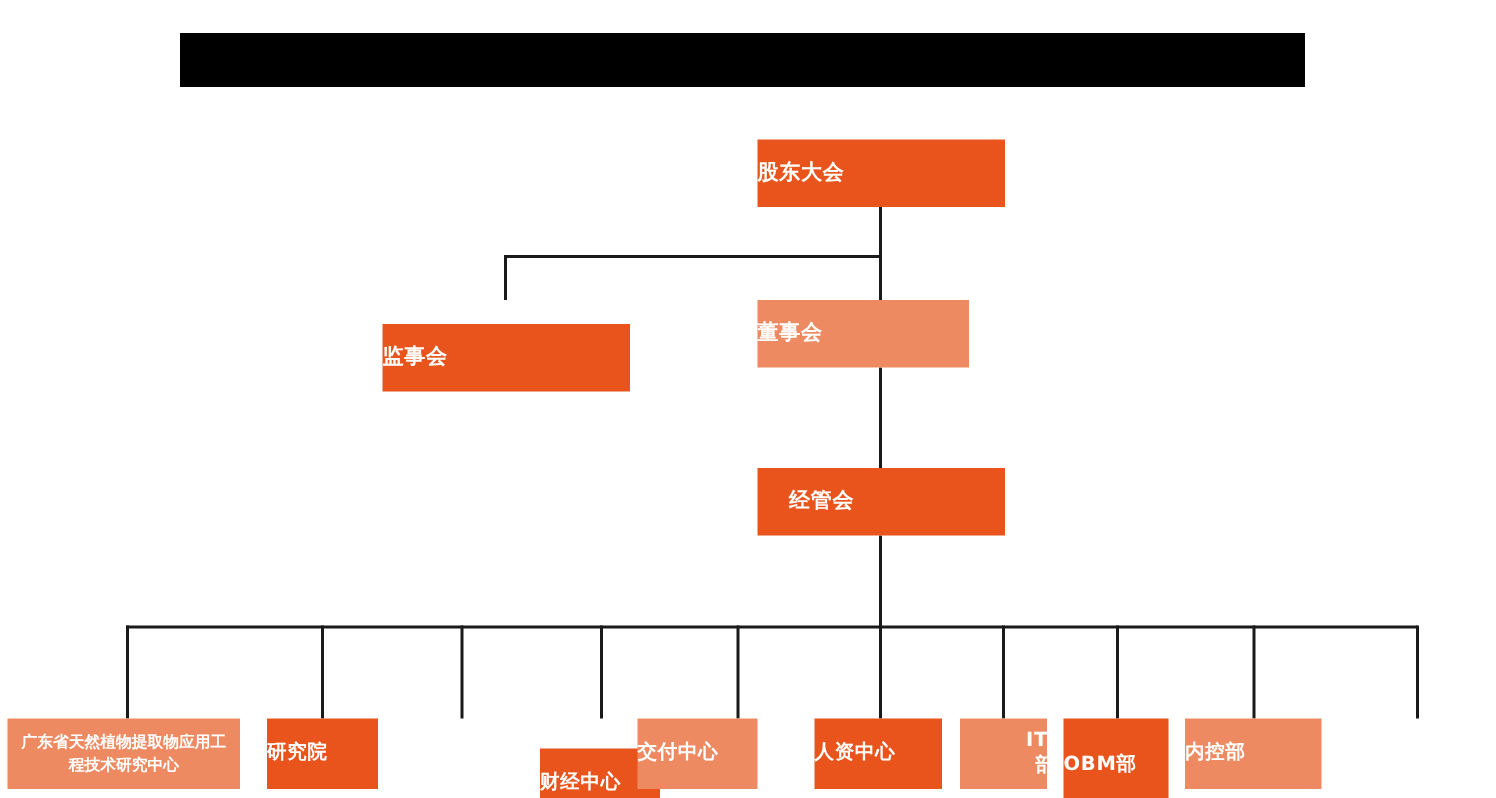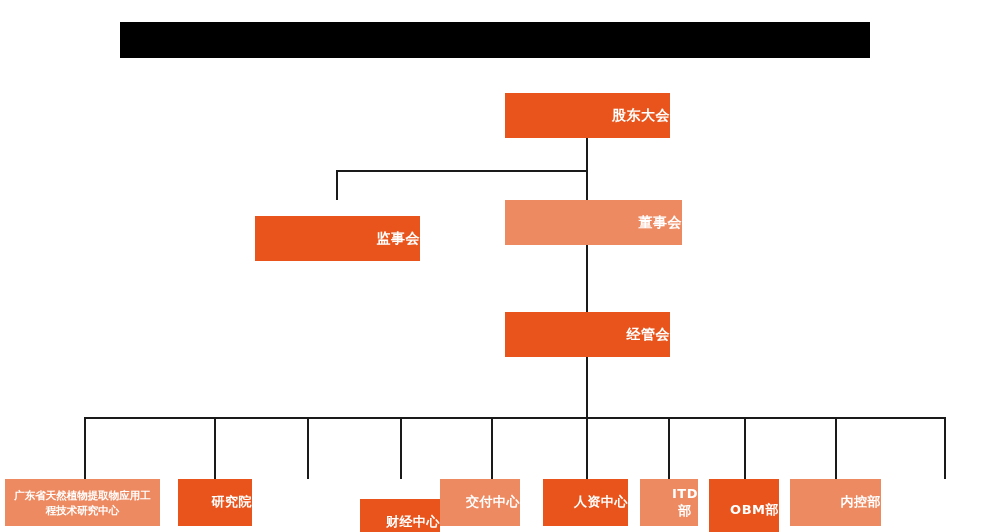--- a/index.html
+++ b/index.html
@@ -34,7 +34,7 @@
     box-sizing: border-box;
     display: flex;
     align-items: center;
-    justify-content: flex-end;
+    justify-content: flex-start;
     text-align: center;
     color: #ffffff;
     font-weight: bold;

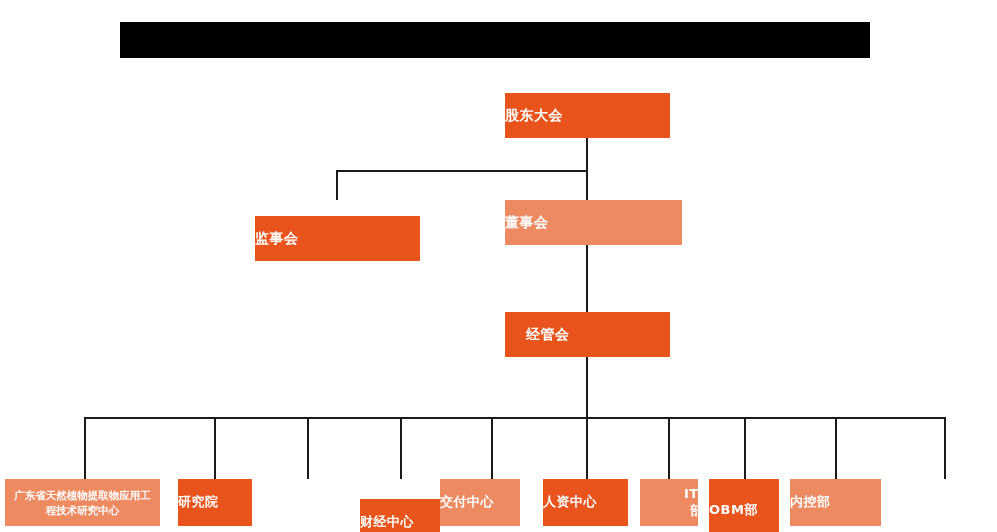--- a/index.html
+++ b/index.html
@@ -97,7 +97,7 @@
   <div class="node dark node-lg" style="left:255px; top:216px; width:165px; height:45px;">
     <span>监事会</span>
   </div>
-  <div class="node light node-lg" style="left:505px; top:200px; width:177px; height:45px;">
+  <div class="node light node-lg" style="left:505px; top:200px; width:141px; height:45px;">
     <span>董事会</span>
   </div>
 

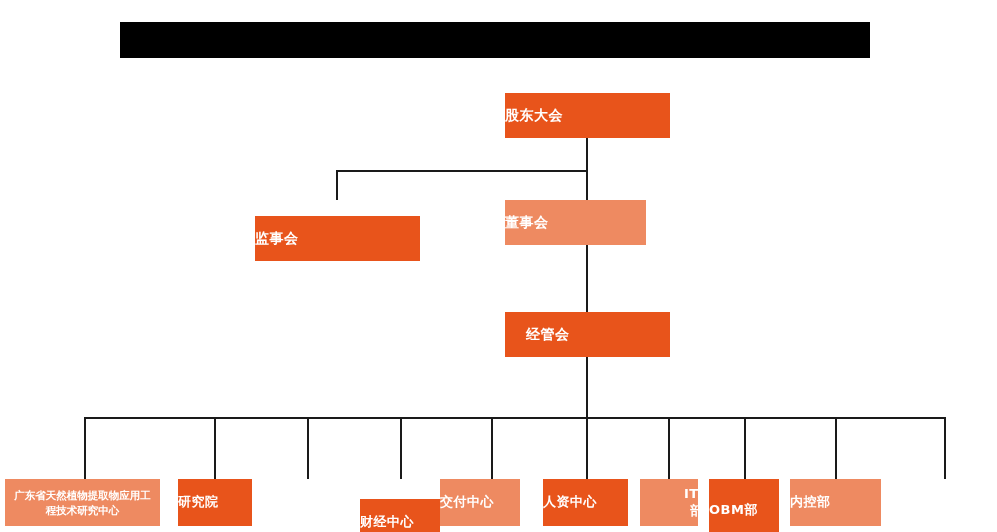--- a/index.html
+++ b/index.html
@@ -118,7 +118,7 @@
     <span>财经中心</span>
   </div>
 
-  <div class="node light node-md" style="left:440px; top:479px; width:80px; height:47px;">
+  <div class="node light node-md" style="left:425px; top:479px; width:80px; height:47px;">
     <span>交付中心</span>
   </div>
 

